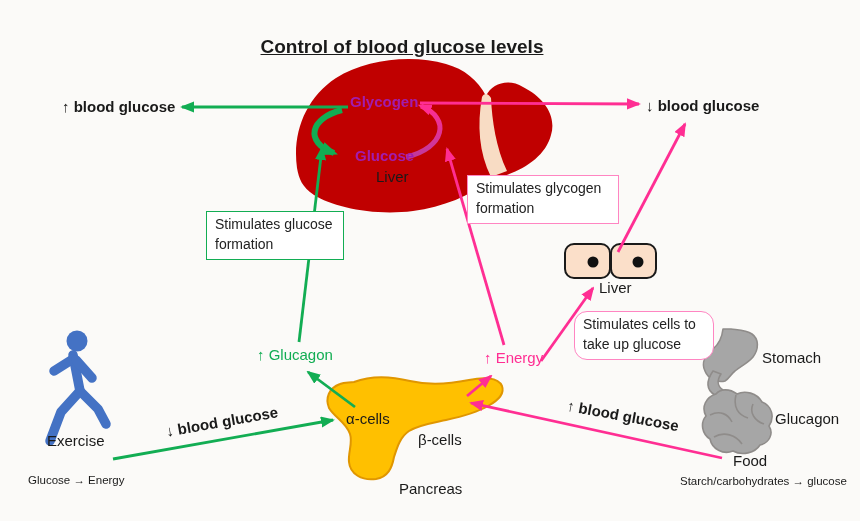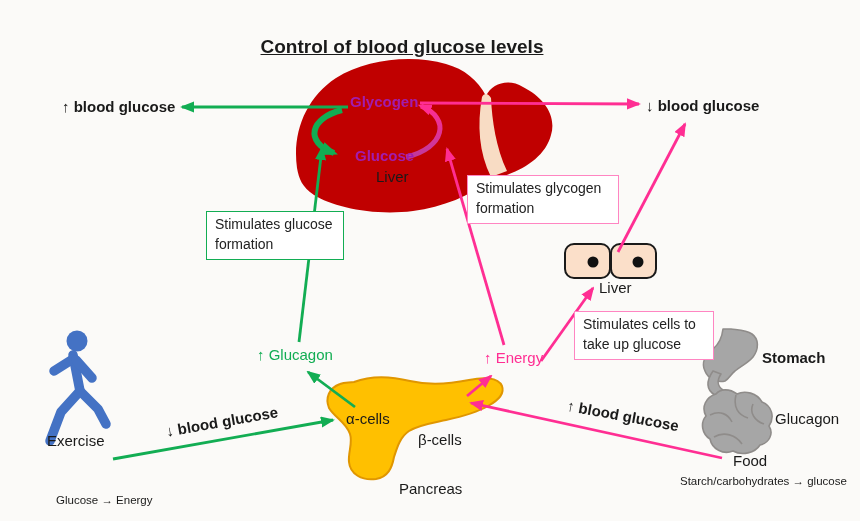--- a/index.html
+++ b/index.html
@@ -135,7 +135,7 @@
 
   <div class="note-box note-green" style="left:178px; top:211px; width:120px;margin-left:28px;">Stimulates glucose formation</div>
   <div class="note-box note-pink" style="left:467px; top:175px; width:134px;">Stimulates glycogen formation</div>
-  <div class="note-box note-pink" style="left:574px; top:311px; width:122px;">Stimulates cells to take up glucose</div>
+  <div class="note-box note-pink" style="left:574px; top:311px; width:122px;border-radius:13px;">Stimulates cells to take up glucose</div>
 
   <div class="lbl" style="left:599px; top:279px;">Liver</div>
 

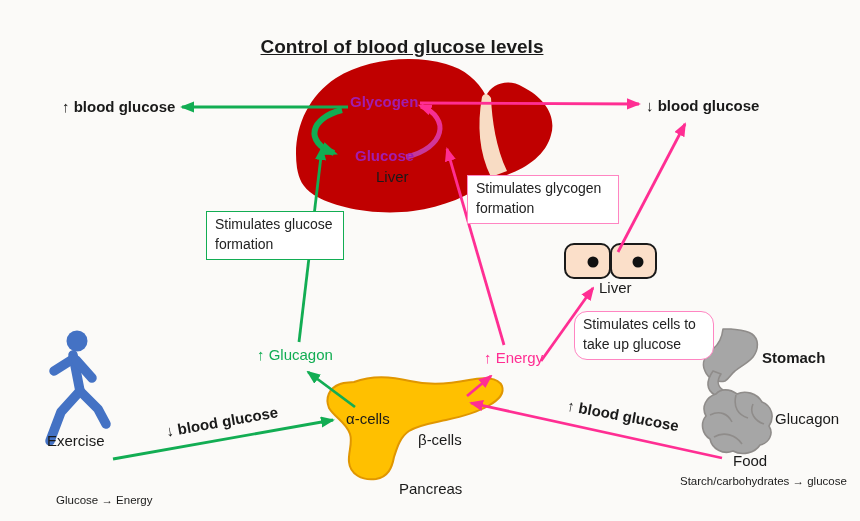--- a/index.html
+++ b/index.html
@@ -151,7 +151,7 @@
   <div class="lbl small" style="left:28px; top:494px;margin-left:28px;">Glucose → Energy</div>
 
   <div class="lbl bold rot-right ctr" style="left:562px; top:407px; width:122px;">↑ blood glucose</div>
-  <div class="lbl" style="left:762px; top:349px;font-weight:bold;">Stomach</div>
+  <div class="lbl" style="left:762px; top:349px;">Stomach</div>
   <div class="lbl" style="left:775px; top:410px;">Glucagon</div>
   <div class="lbl" style="left:733px; top:452px;">Food</div>
   <div class="lbl small" style="left:680px; top:475px;">Starch/carbohydrates → glucose</div>

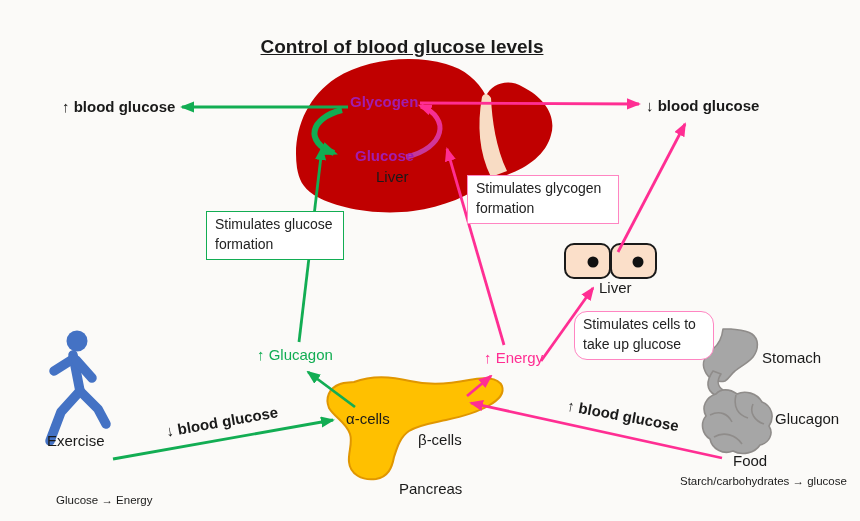--- a/index.html
+++ b/index.html
@@ -148,7 +148,7 @@
 
   <div class="lbl bold rot-left ctr" style="left:160px; top:413px; width:124px;">↓ blood glucose</div>
   <div class="lbl" style="left:47px; top:432px;">Exercise</div>
-  <div class="lbl small" style="left:28px; top:494px;margin-left:28px;">Glucose → Energy</div>
+  <div class="lbl small" style="left:28px; top:474px;">Glucose → Energy</div>
 
   <div class="lbl bold rot-right ctr" style="left:562px; top:407px; width:122px;">↑ blood glucose</div>
   <div class="lbl" style="left:762px; top:349px;">Stomach</div>

